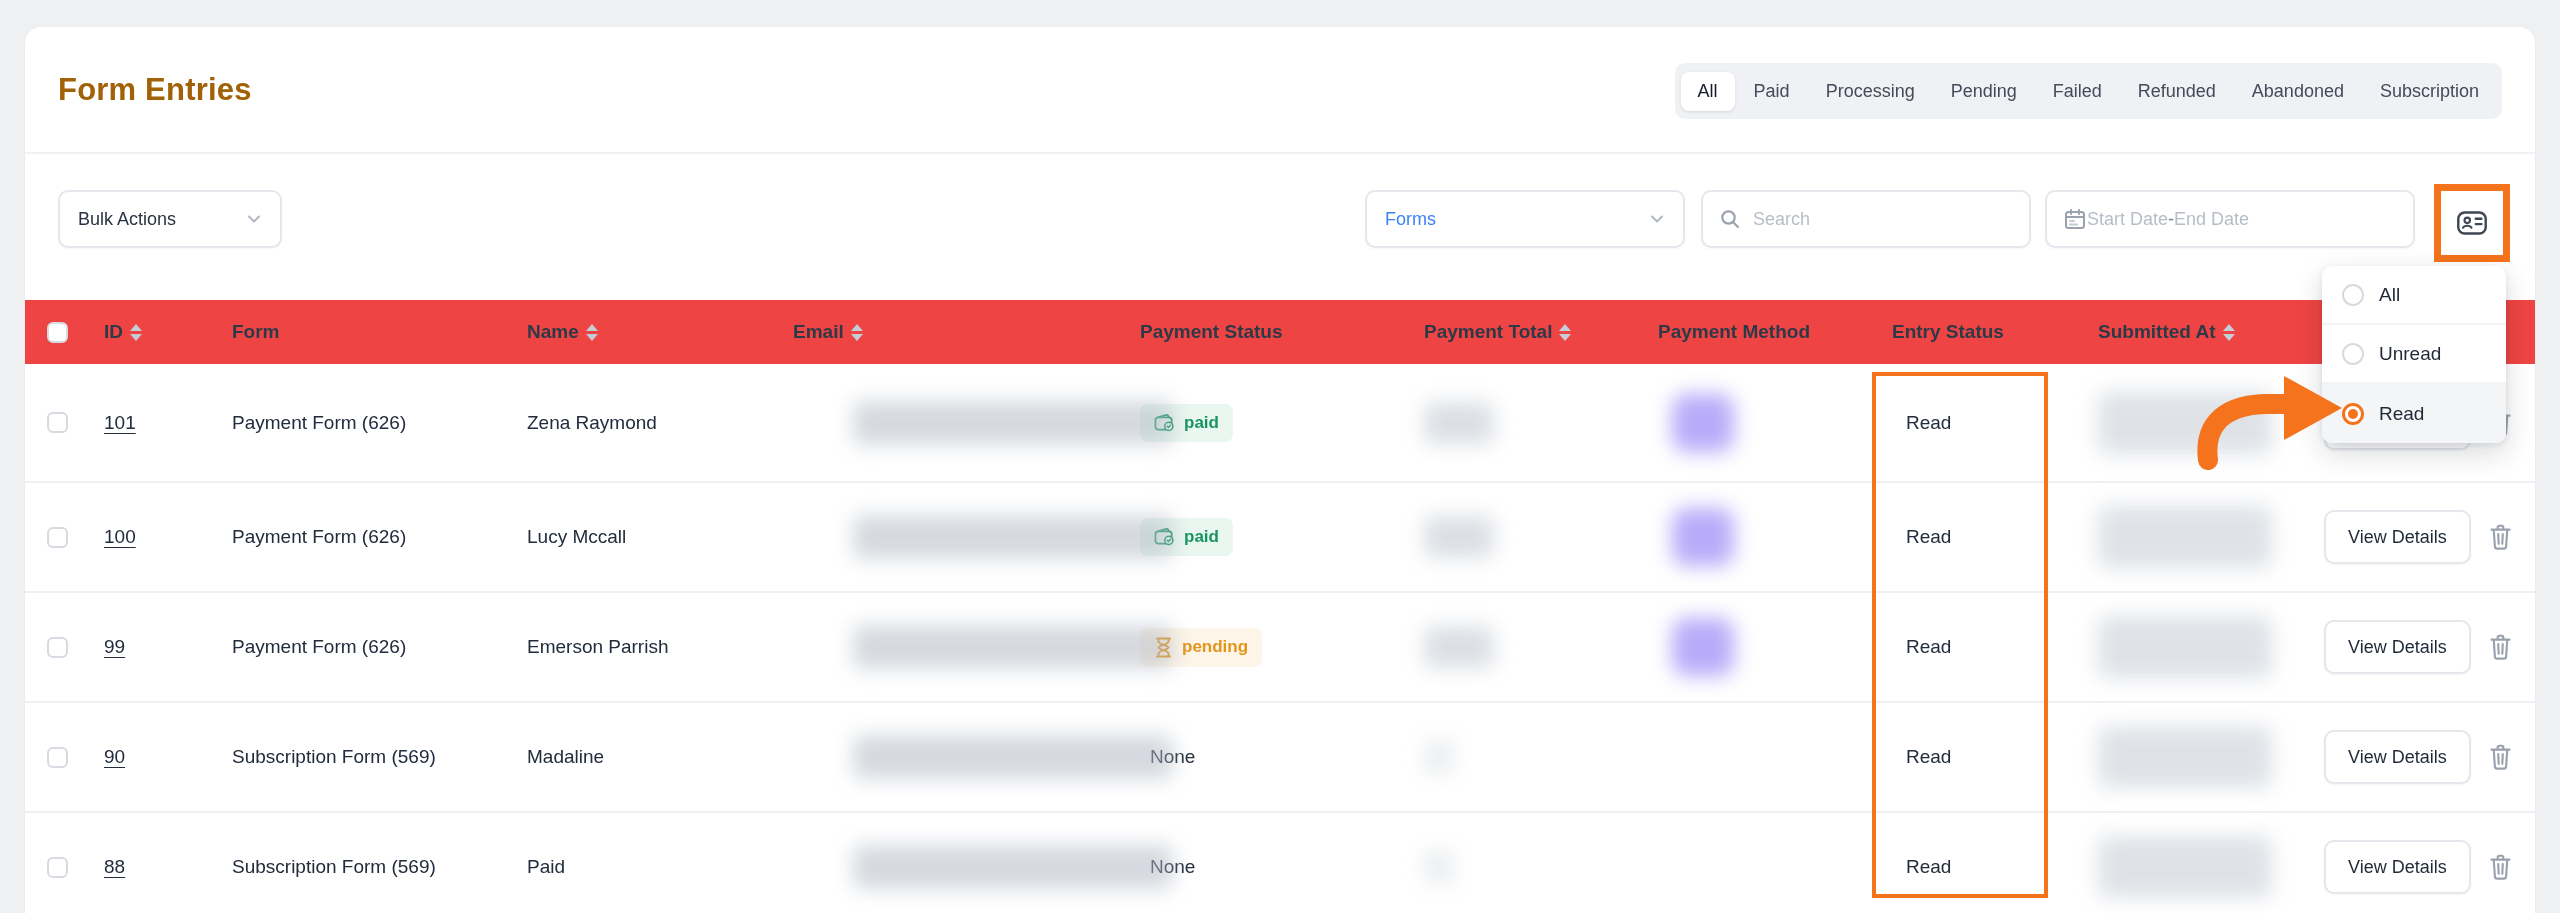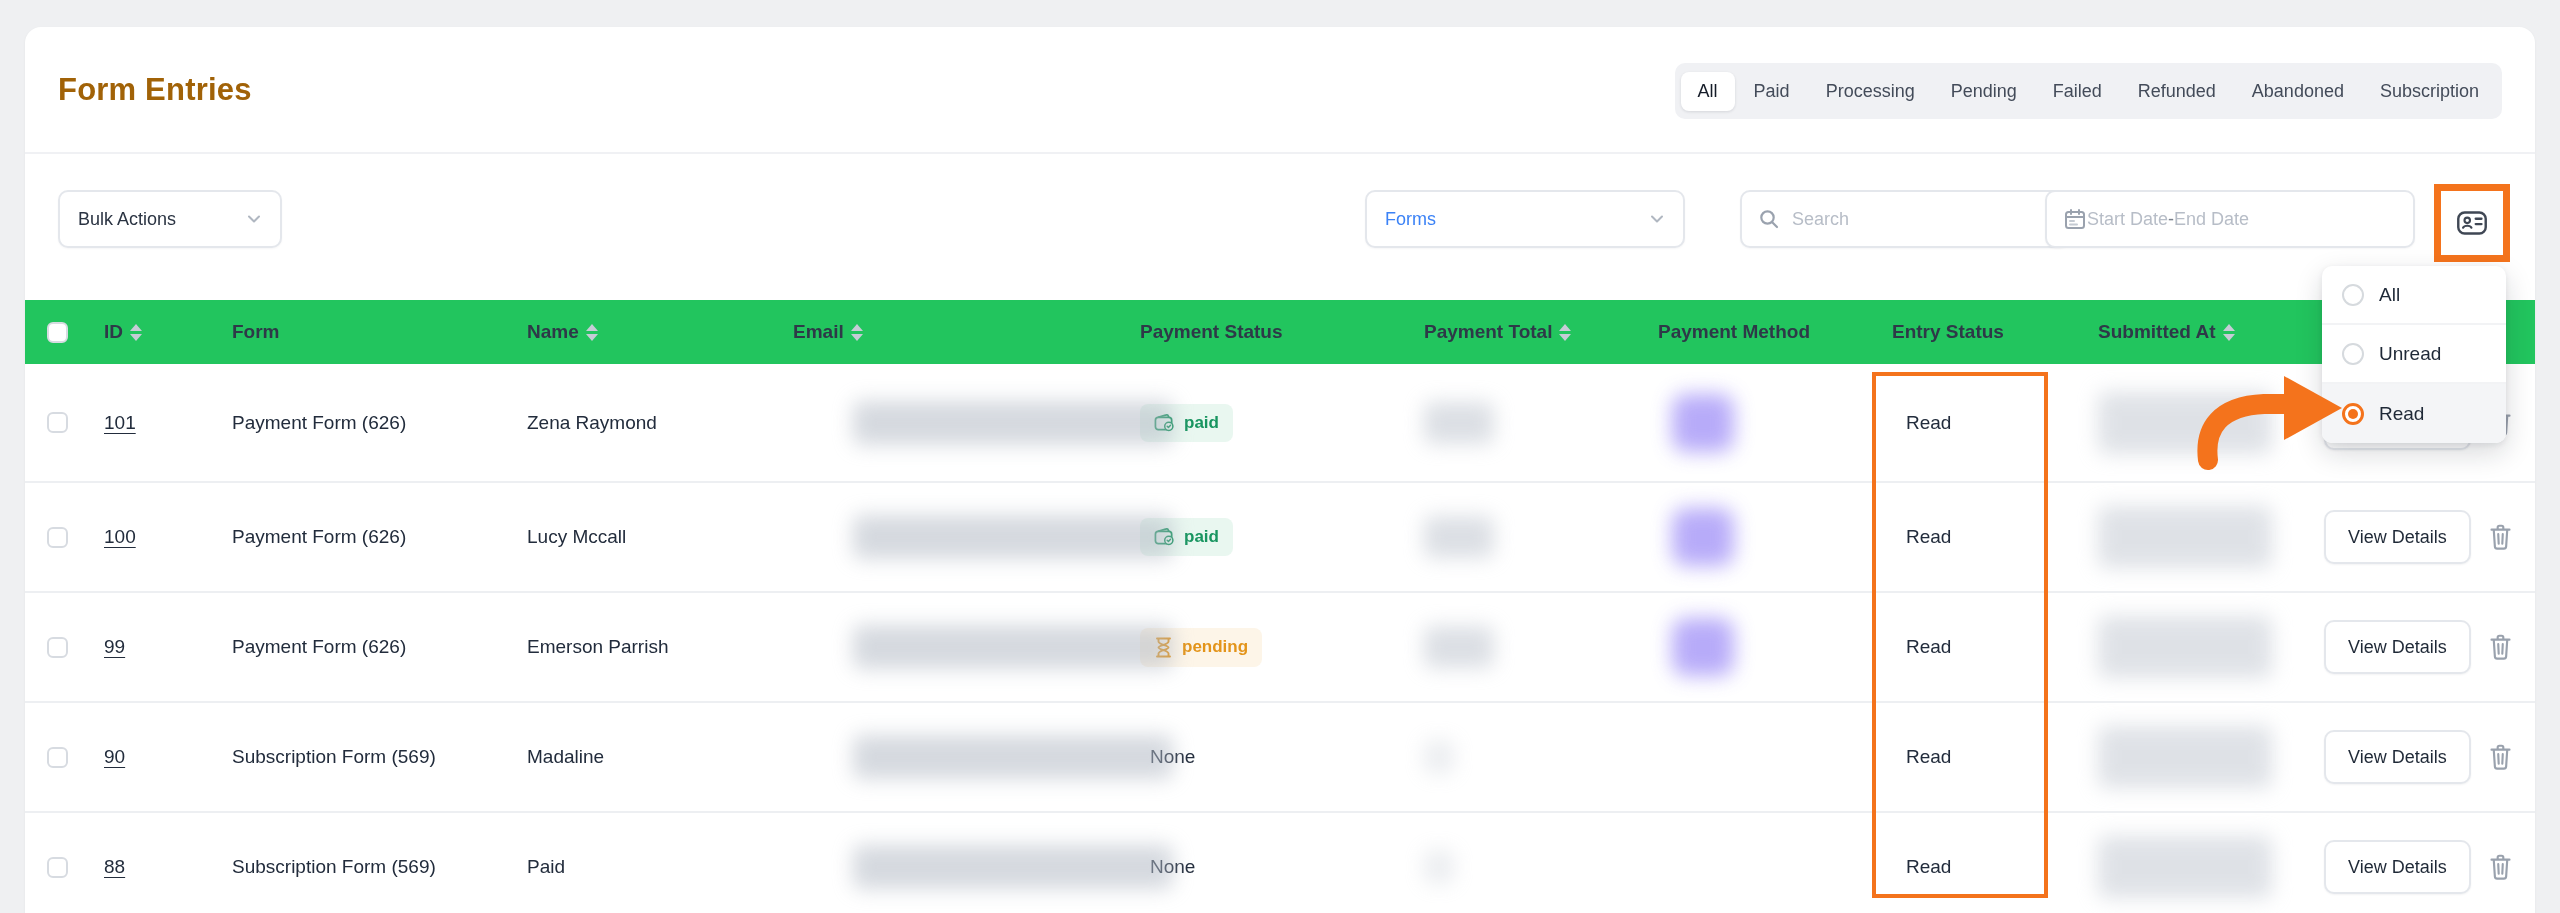--- a/index.html
+++ b/index.html
@@ -25,7 +25,7 @@
               display:flex; align-items:center; box-shadow:0 1px 2px rgba(16,24,40,.04); font-size:18px; }
   .bulk { left:33px; width:224px; padding:0 18px; justify-content:space-between; color:#2a3342; }
   .forms { left:1340px; width:320px; padding:0 18px; justify-content:space-between; color:#3b82f6; }
-  .search { left:1676px; width:330px; padding:0 16px; gap:12px;margin-left:39px; }
+  .search { left:1676px; width:330px; padding:0 16px; gap:12px; }
   .dates { left:2020px; width:370px; padding:16px 16px; }
   .placeholder { color:#b7bdc7; }
   .dash { color:#7a818c; }

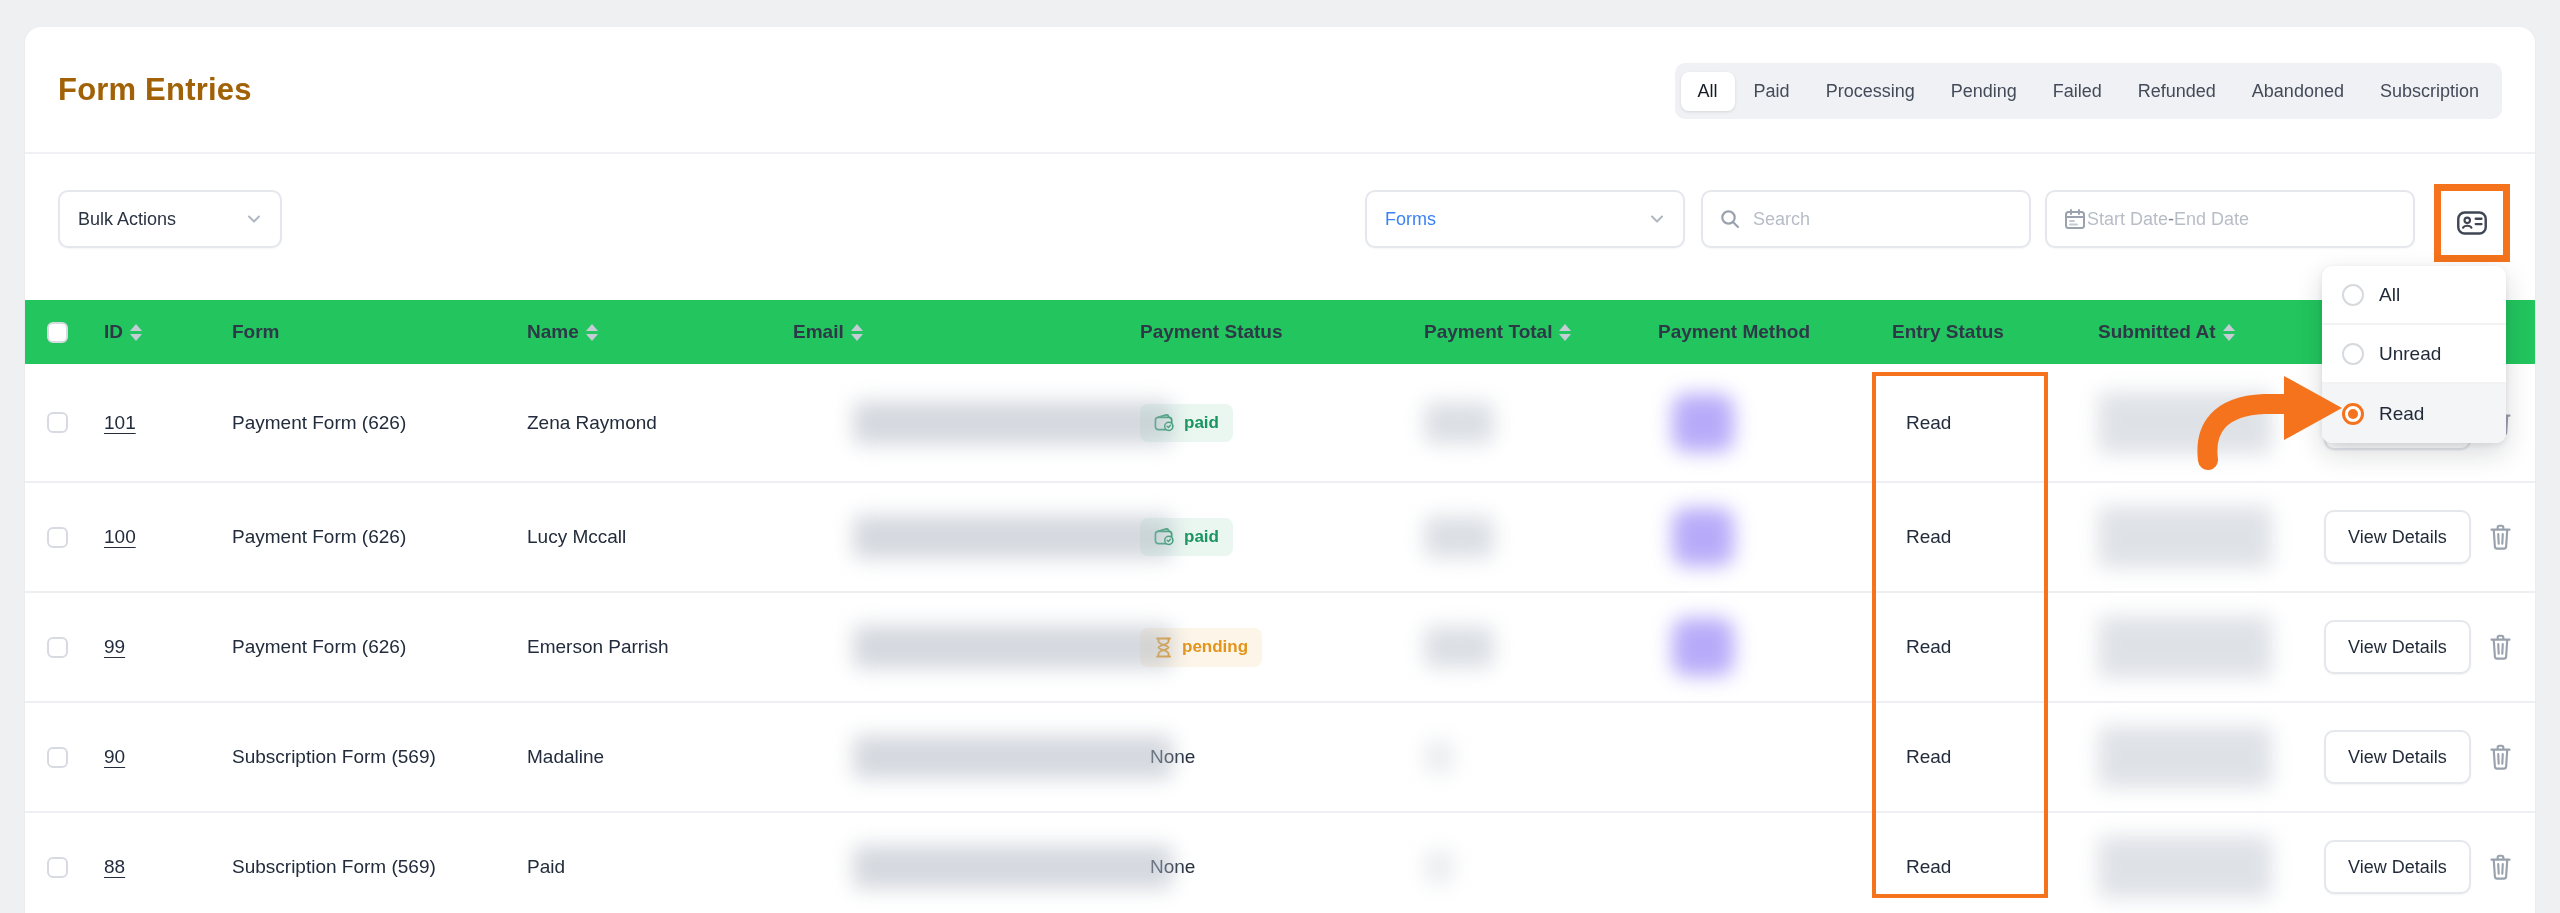--- a/index.html
+++ b/index.html
@@ -37,7 +37,7 @@
         border-radius:0 0 10px 10px; box-shadow:0 4px 8px rgba(0,0,0,.06); z-index:29; }
 
   
-  .thead { position:absolute; left:0; right:0; top:273px; height:64px; background:#22c55e;
+  .thead { position:absolute; left:0; right:0; top:273px; height:64px; background:#ef4444;
            display:grid; grid-template-columns:79px 128px 295px 266px 347px 284px 234px 234px 206px 226px 1fr;
            align-items:center; font-size:19px; font-weight:bold; color:#2e3948; }
   .hcell { display:flex; align-items:center; gap:7px; }

